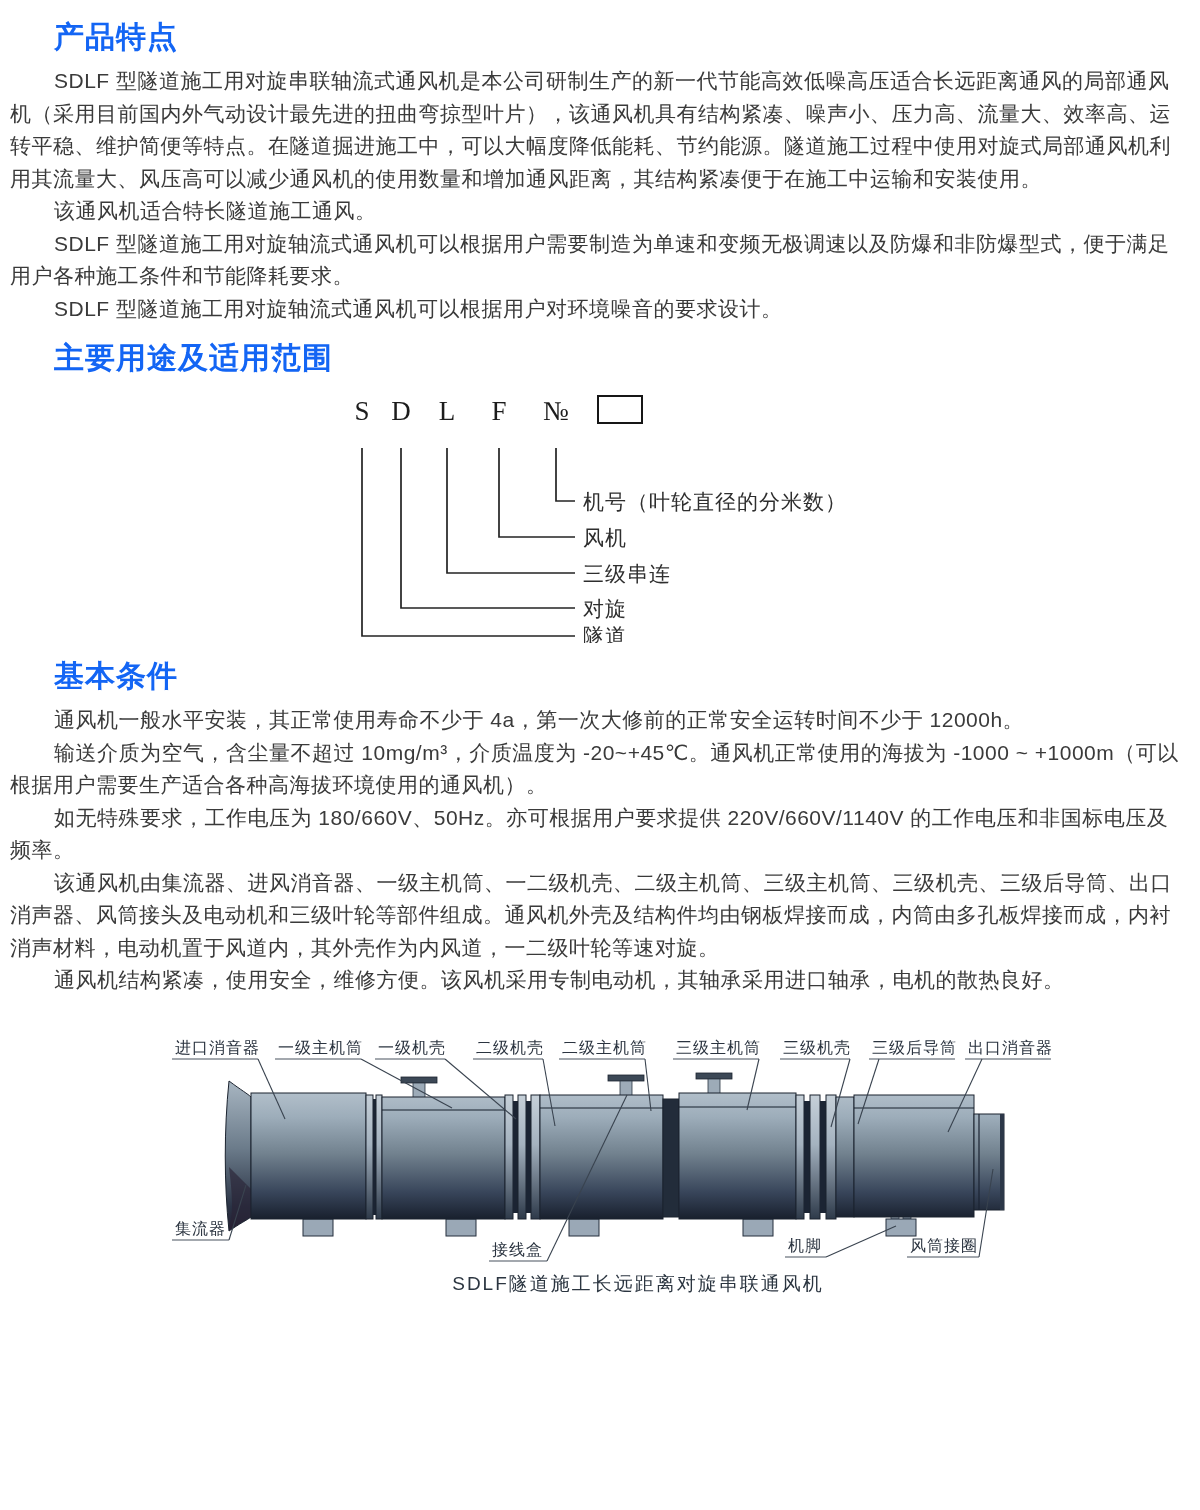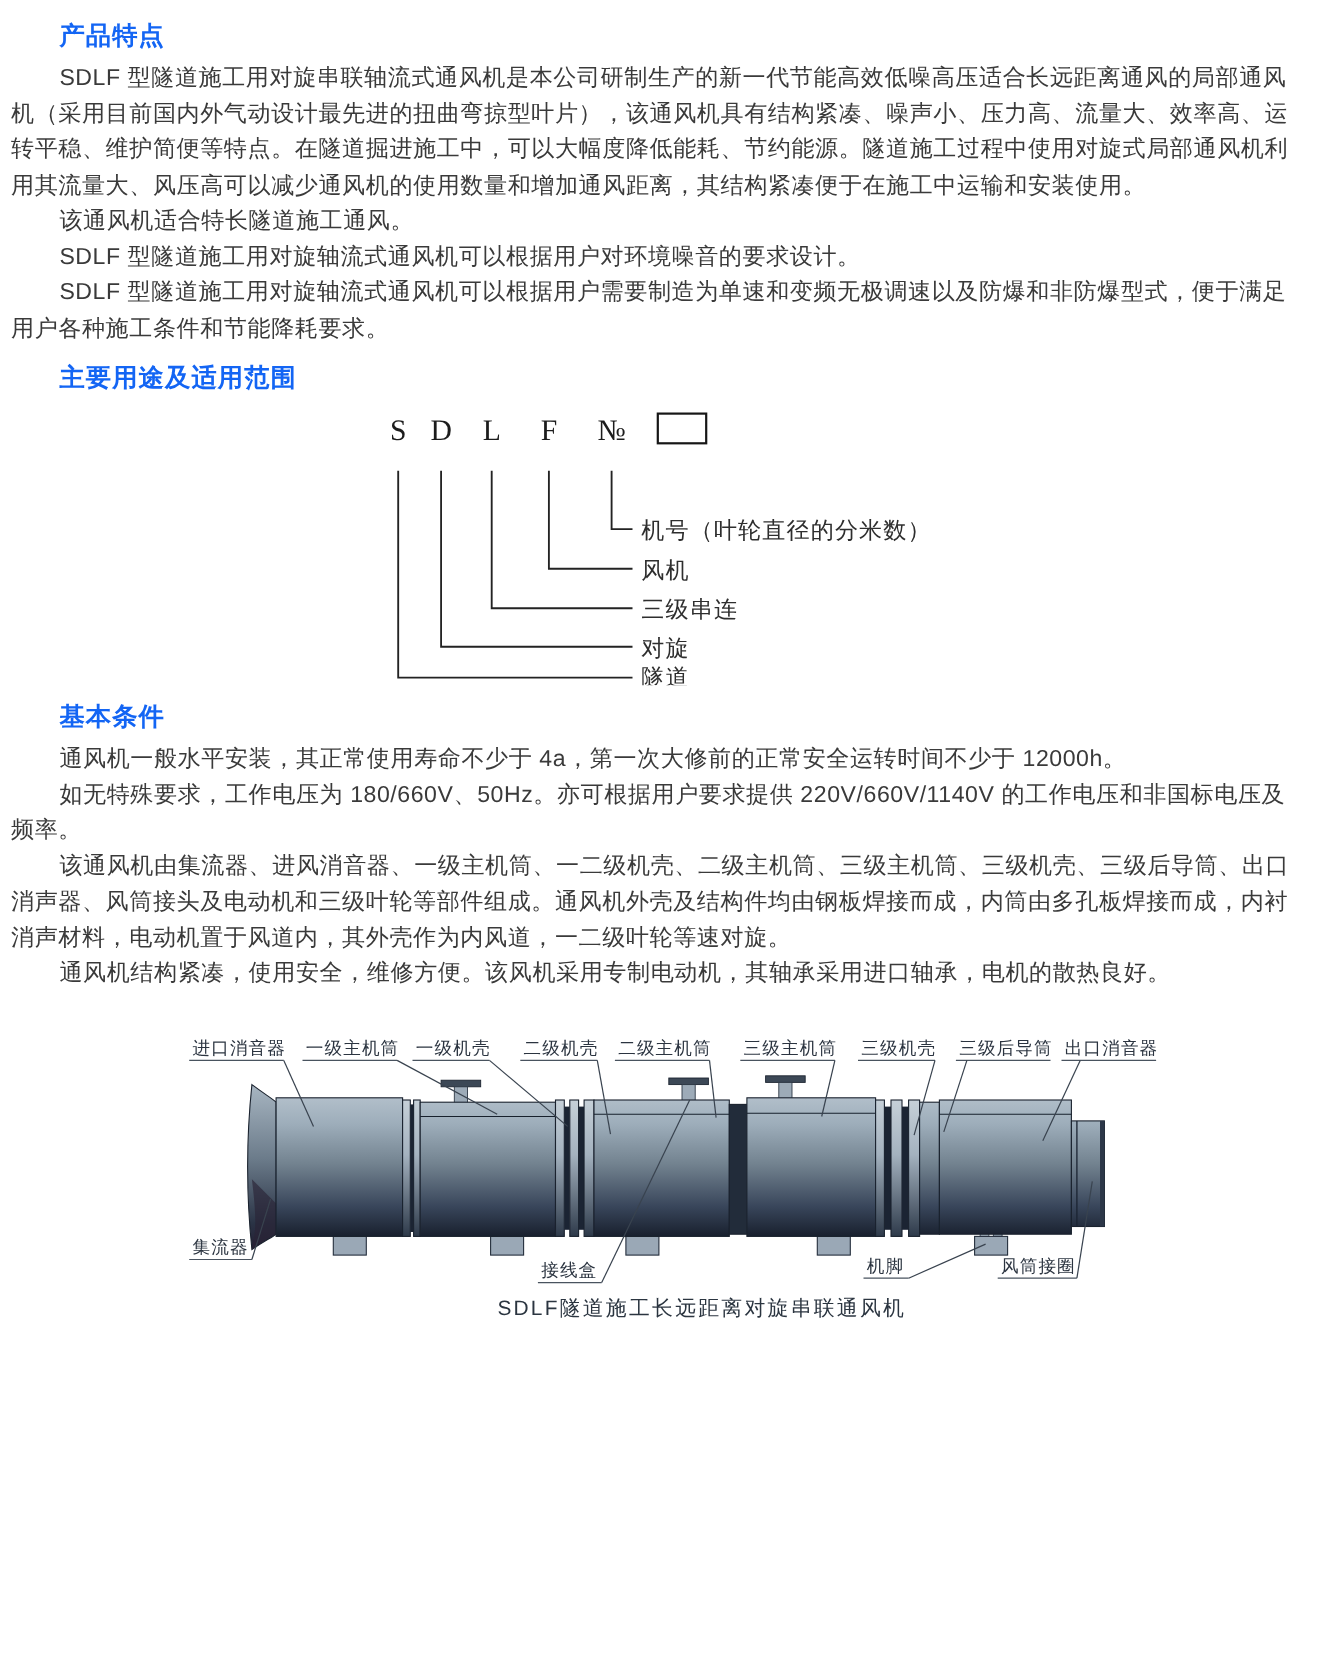--- a/index.html
+++ b/index.html
@@ -11,7 +11,7 @@
   .doc{padding:4px 16px 0 10px;}
   .sec-heading{
     color:#1365f4;
-    font-size:23px;
+    font-size:30px;
     font-weight:bold;
     margin:13px 0 7px 44px;
     letter-spacing:1px;

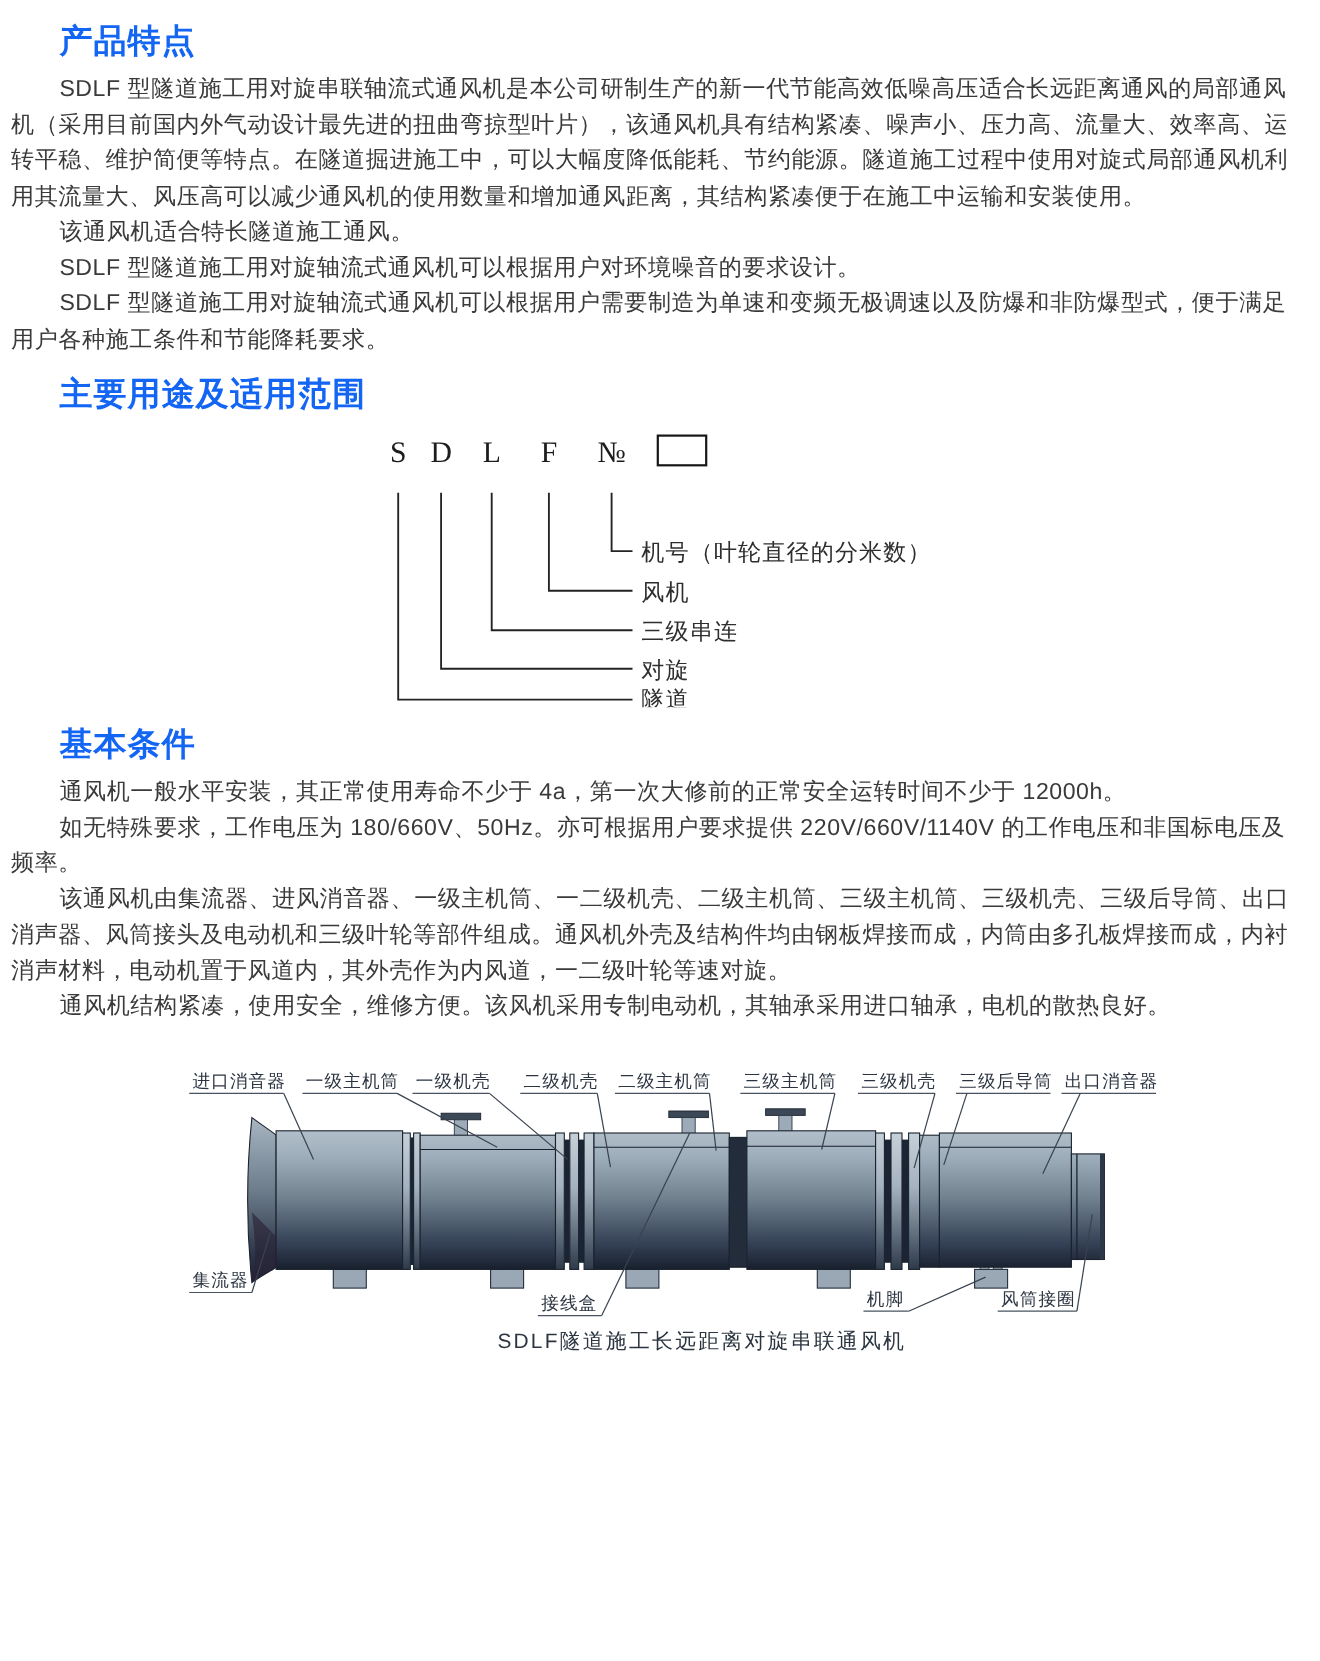--- a/index.html
+++ b/index.html
@@ -42,8 +42,8 @@
   <h2 class="sec-heading">产品特点</h2>
   <p class="body-para">SDLF 型隧道施工用对旋串联轴流式通风机是本公司研制生产的新一代节能高效低噪高压适合长远距离通风的局部通风机（采用目前国内外气动设计最先进的扭曲弯掠型叶片），该通风机具有结构紧凑、噪声小、压力高、流量大、效率高、运转平稳、维护简便等特点。在隧道掘进施工中，可以大幅度降低能耗、节约能源。隧道施工过程中使用对旋式局部通风机利用其流量大、风压高可以减少通风机的使用数量和增加通风距离，其结构紧凑便于在施工中运输和安装使用。</p>
   <p class="body-para">该通风机适合特长隧道施工通风。</p>
+  <p class="body-para">SDLF 型隧道施工用对旋轴流式通风机可以根据用户需要制造为单速和变频无极调速以及防爆和非防爆型式，便于满足用户各种施工条件和节能降耗要求。</p>
   <p class="body-para">SDLF 型隧道施工用对旋轴流式通风机可以根据用户对环境噪音的要求设计。</p>
-  <p class="body-para">SDLF 型隧道施工用对旋轴流式通风机可以根据用户需要制造为单速和变频无极调速以及防爆和非防爆型式，便于满足用户各种施工条件和节能降耗要求。</p>
 
   <h2 class="sec-heading">主要用途及适用范围</h2>
 

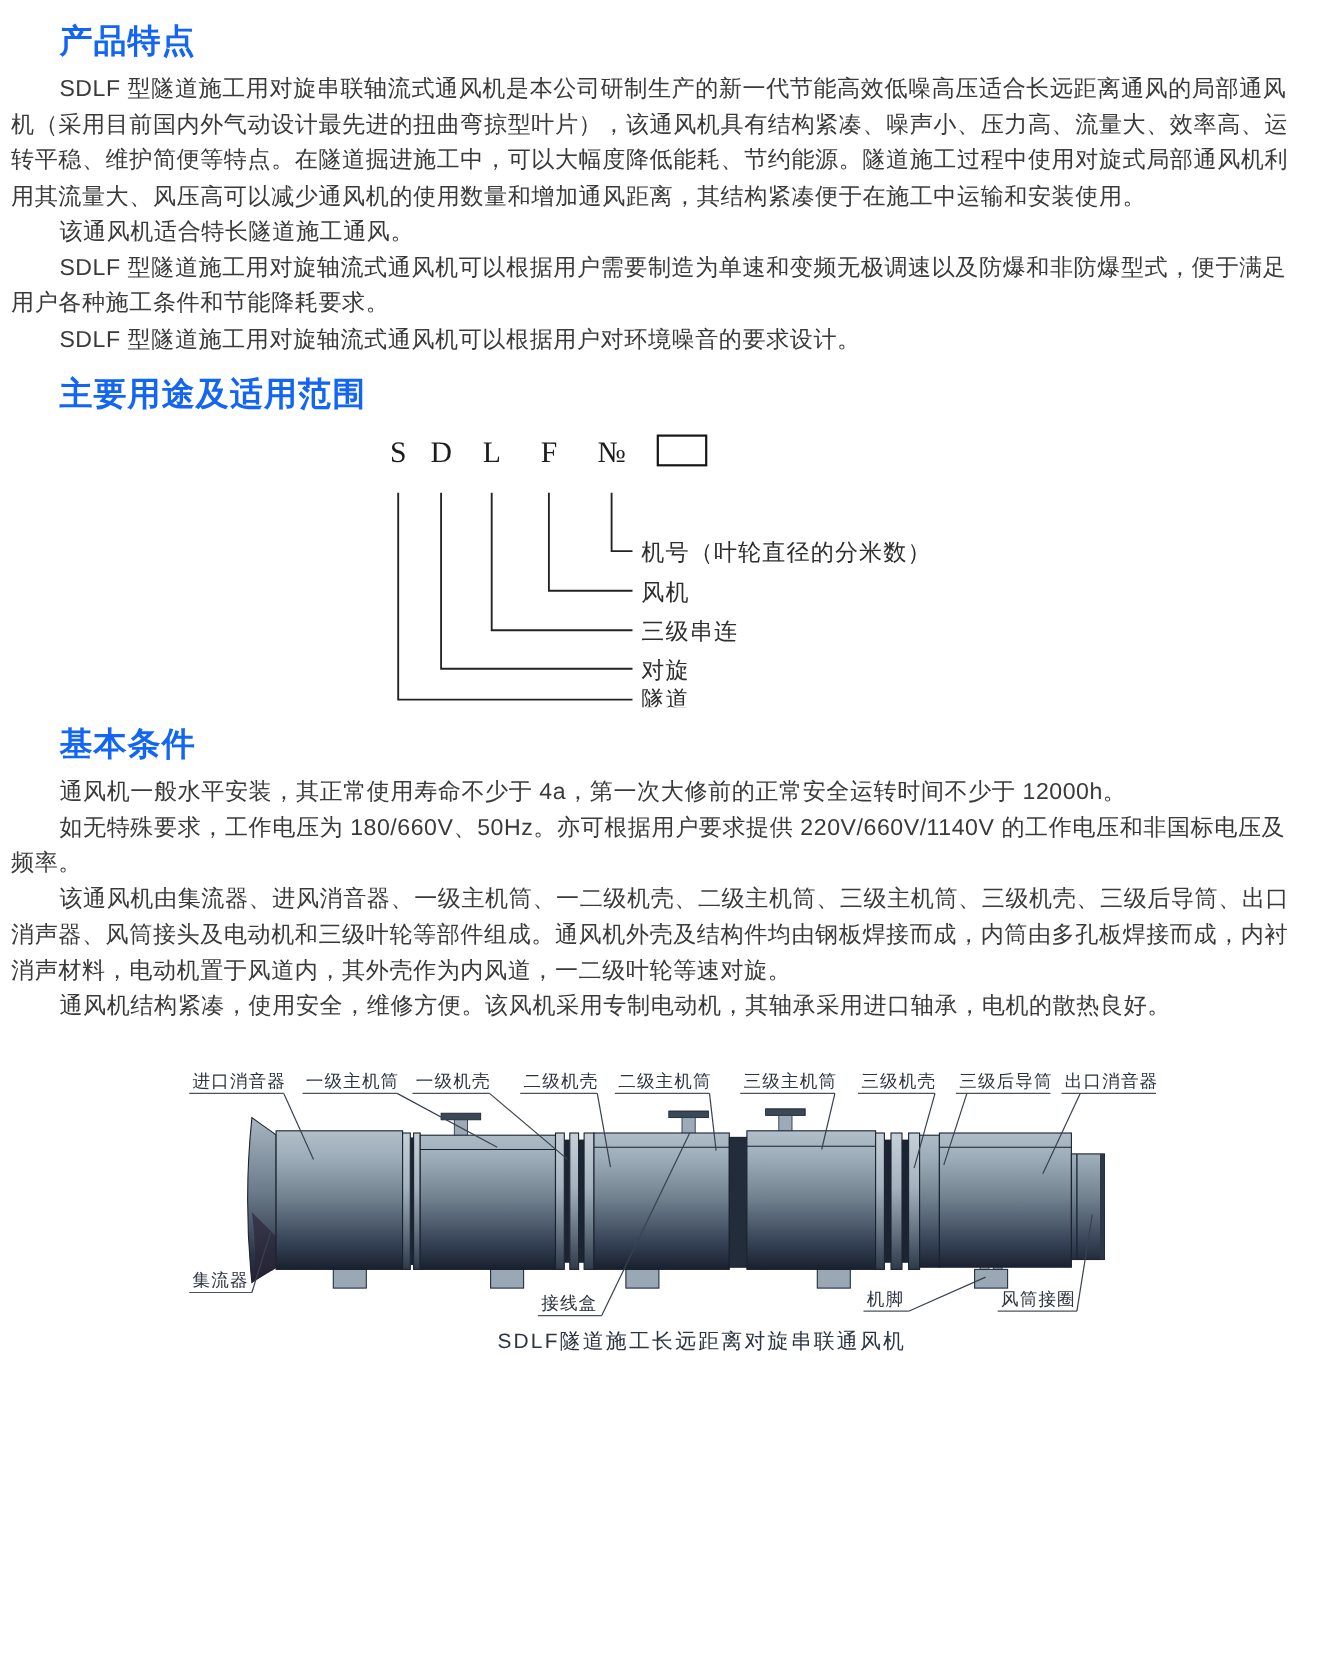--- a/index.html
+++ b/index.html
@@ -77,6 +77,7 @@
 
   <h2 class="sec-heading">基本条件</h2>
   <p class="body-para">通风机一般水平安装，其正常使用寿命不少于 4a，第一次大修前的正常安全运转时间不少于 12000h。</p>
+  <p class="body-para">输送介质为空气，含尘量不超过 10mg/m³，介质温度为 -20~+45℃。通风机正常使用的海拔为 -1000 ~ +1000m（可以根据用户需要生产适合各种高海拔环境使用的通风机）。</p>
   <p class="body-para">如无特殊要求，工作电压为 180/660V、50Hz。亦可根据用户要求提供 220V/660V/1140V 的工作电压和非国标电压及频率。</p>
 
   <p class="body-para">该通风机由集流器、进风消音器、一级主机筒、一二级机壳、二级主机筒、三级主机筒、三级机壳、三级后导筒、出口消声器、风筒接头及电动机和三级叶轮等部件组成。通风机外壳及结构件均由钢板焊接而成，内筒由多孔板焊接而成，内衬消声材料，电动机置于风道内，其外壳作为内风道，一二级叶轮等速对旋。</p>

